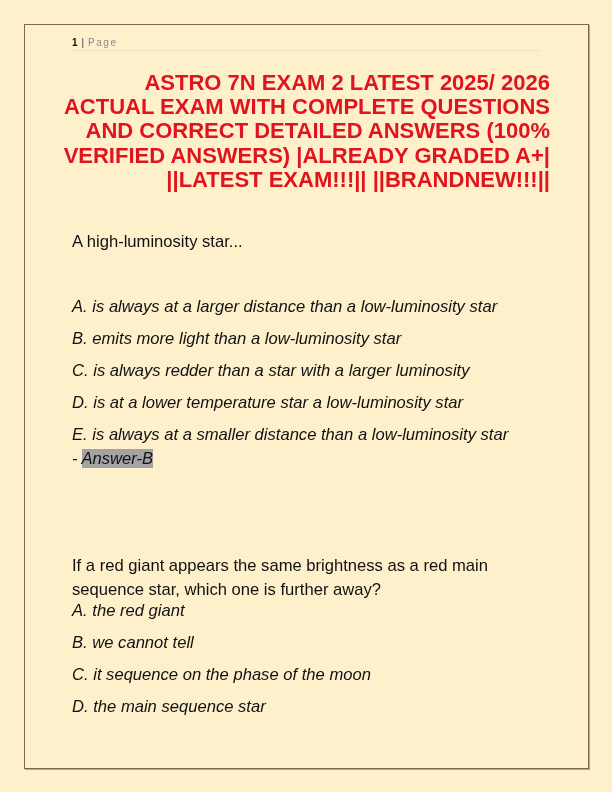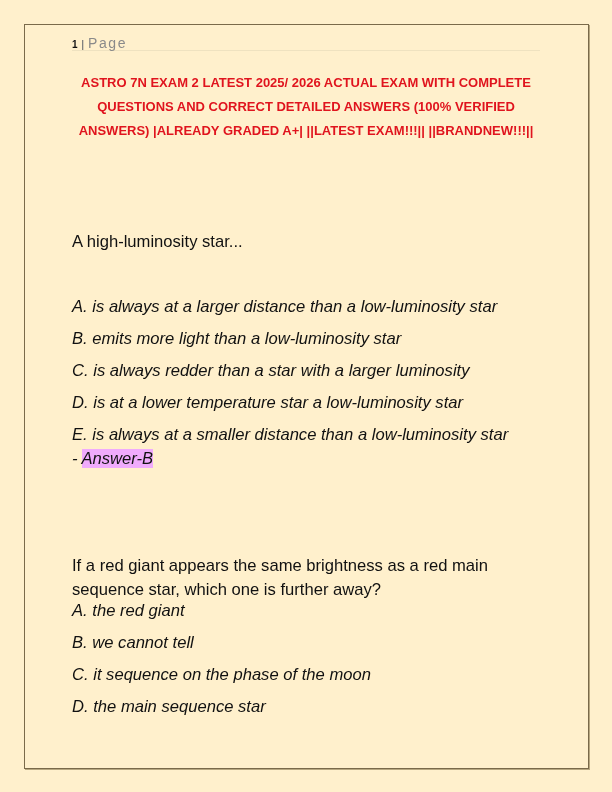--- a/index.html
+++ b/index.html
@@ -28,7 +28,7 @@
     }
     .header .num { font-weight: bold; color: #111; }
     .header .bar { color: #7f7f7f; font-weight: bold; margin: 0 1px; }
-    .header .word { color: #8a8a8a; letter-spacing: 1.6px; font-size: 14px; text-align: center; }
+    .header .word { color: #8a8a8a; letter-spacing: 1.6px; font-size: 10px; text-align: center; }
     .title {
       position: absolute;
       left: 62px; top: 71px;

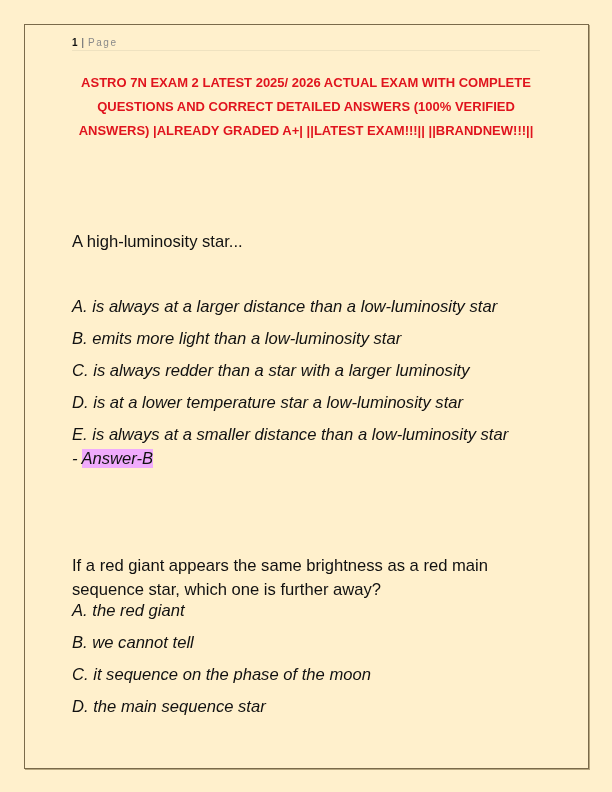--- a/index.html
+++ b/index.html
@@ -33,10 +33,10 @@
       position: absolute;
       left: 62px; top: 71px;
       width: 488px;
-      text-align: center;
+      text-align: right;
       color: #e0141e;
       font-weight: bold;
-      font-size: 13px;
+      font-size: 22px;
       line-height: 24.2px;
     }
     .content {

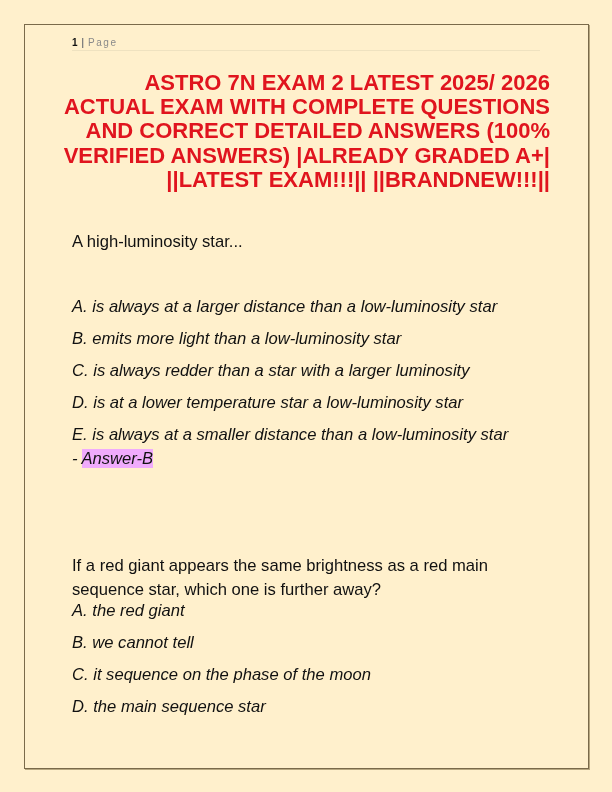--- a/index.html
+++ b/index.html
@@ -50,7 +50,7 @@
     .q1-stem { position: absolute; top: 0; left: 0; white-space: nowrap; text-align: right; }
     .opt { position: absolute; left: 0; white-space: nowrap; font-style: italic; }
     .opt.wrap { white-space: normal; width: 470px; }
-    .hl { background: #f0abfc; }
+    .hl { background: #a3a3a3; }
     .q2-stem { position: absolute; left: 0; width: 470px; margin-top: 43px; }
   </style>
 </head>

